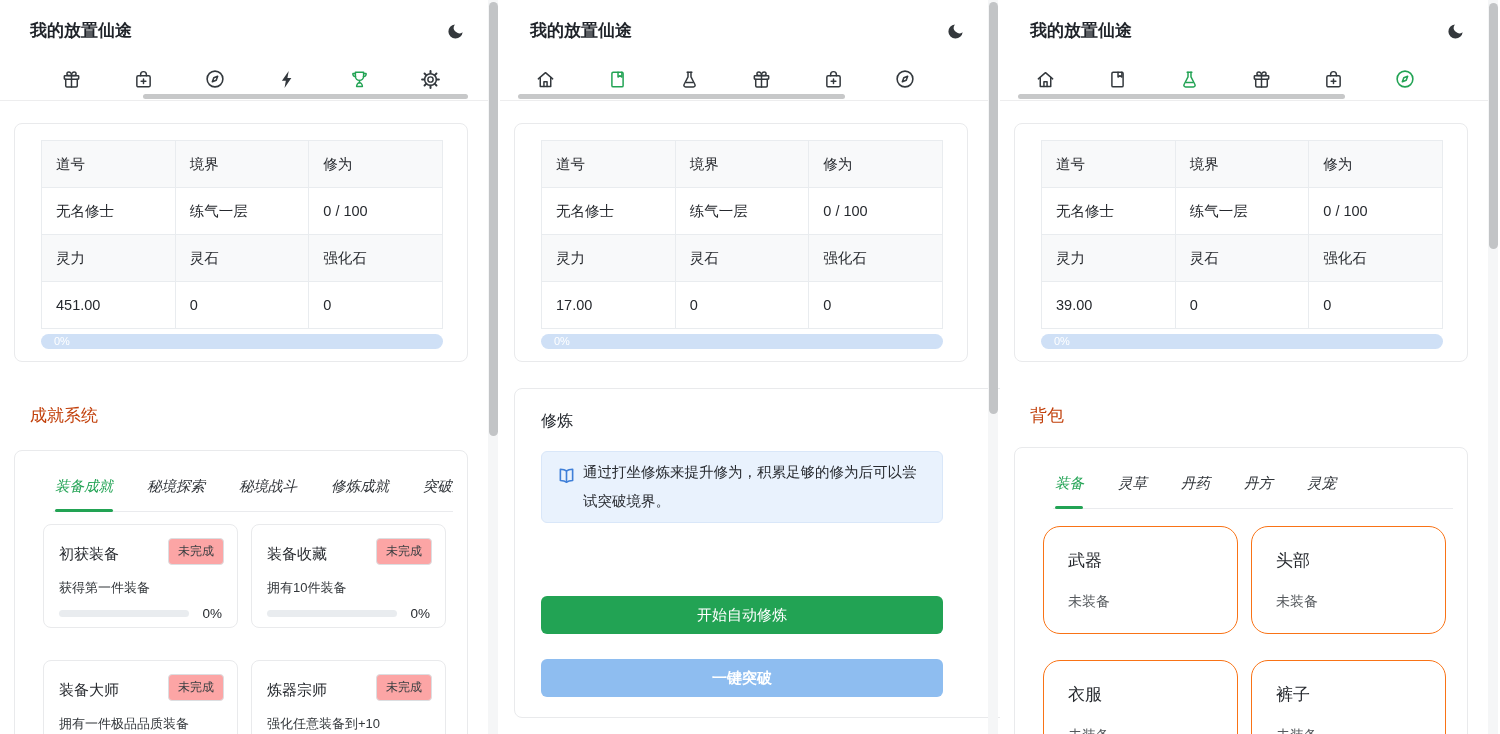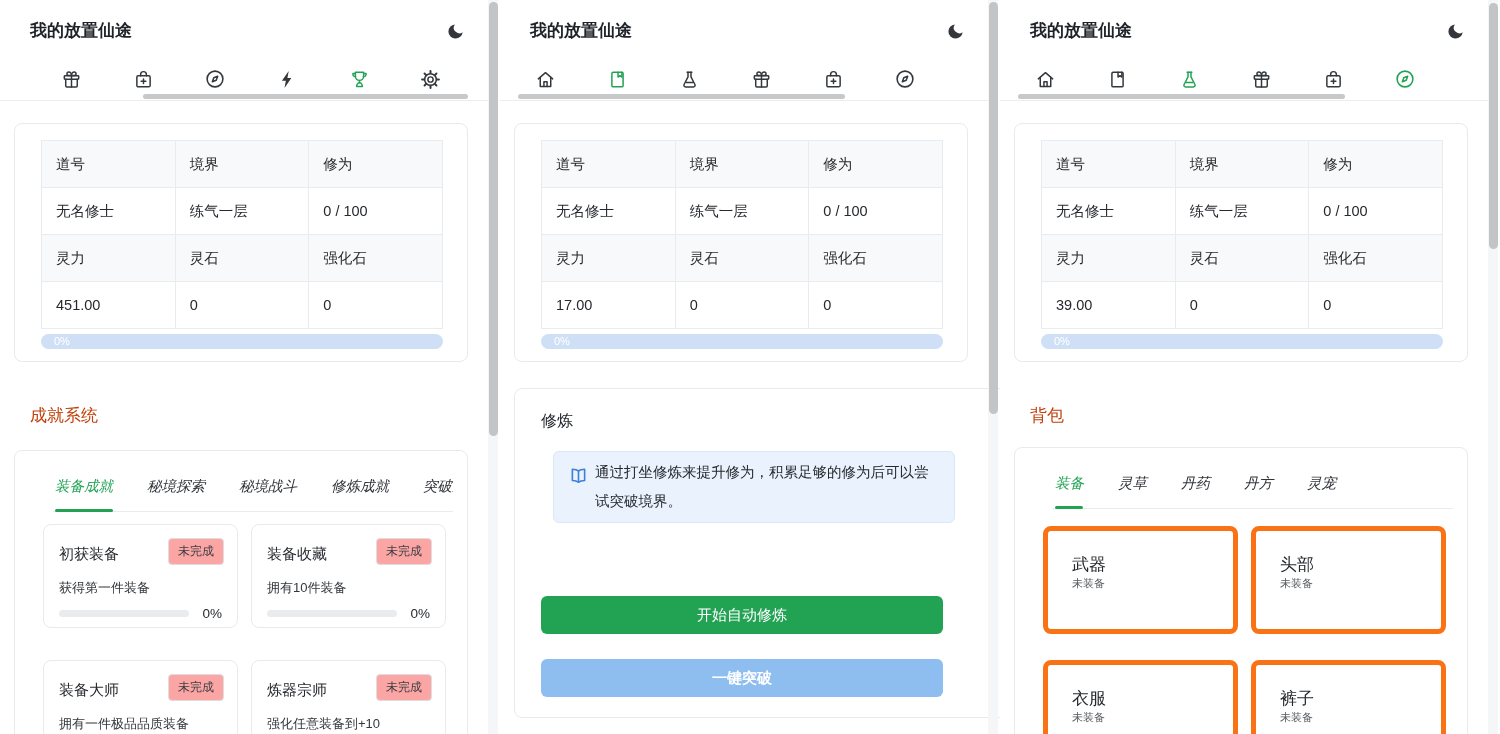--- a/index.html
+++ b/index.html
@@ -51,7 +51,7 @@
 
   .cult-card{left:14px;top:388px;width:498px;height:330px;}
   .cult-title{position:absolute;left:26px;top:22px;font-size:16px;font-weight:500;color:#1f2329;}
-  .info-box{position:absolute;left:26px;top:62px;width:402px;height:72px;background:#e9f2fd;border:1px solid #d9e7f9;border-radius:6px;box-sizing:border-box;margin-left:12px;}
+  .info-box{position:absolute;left:26px;top:62px;width:402px;height:72px;background:#e9f2fd;border:1px solid #d9e7f9;border-radius:6px;box-sizing:border-box;}
   .info-icon{position:absolute;left:13px;top:13px;}
   .info-text{position:absolute;left:41px;top:6px;right:12px;font-size:14.5px;line-height:29px;color:#26292e;}
   .btn{position:absolute;left:26px;width:402px;height:38px;border-radius:6px;color:#fff;font-size:15px;font-weight:500;

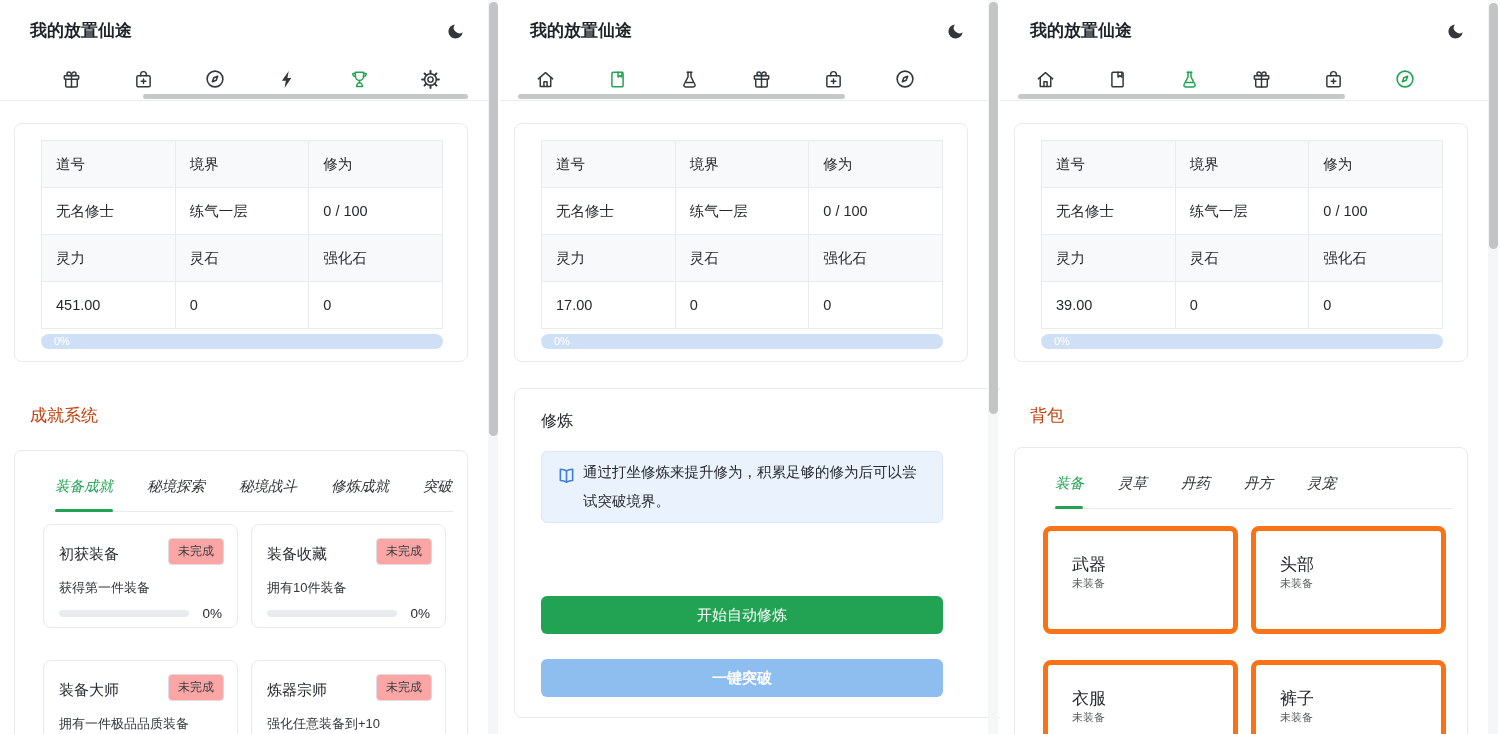--- a/index.html
+++ b/index.html
@@ -62,7 +62,7 @@
 
   .bag-card{left:14px;top:447px;width:454px;height:380px;}
   .equip-grid{position:absolute;left:28px;top:78px;display:grid;grid-template-columns:195px 195px;column-gap:13px;row-gap:26px;}
-  .equip-item{border:5px solid #f97316;border-radius:8px;height:108px;box-sizing:border-box;padding:22px 24px;}
+  .equip-item{border:1px solid #f97316;border-radius:17px;height:108px;box-sizing:border-box;padding:22px 24px;}
   .equip-name{font-size:17px;font-weight:500;color:#26292e;}
   .equip-status{font-size:11px;color:#55595d;}
 

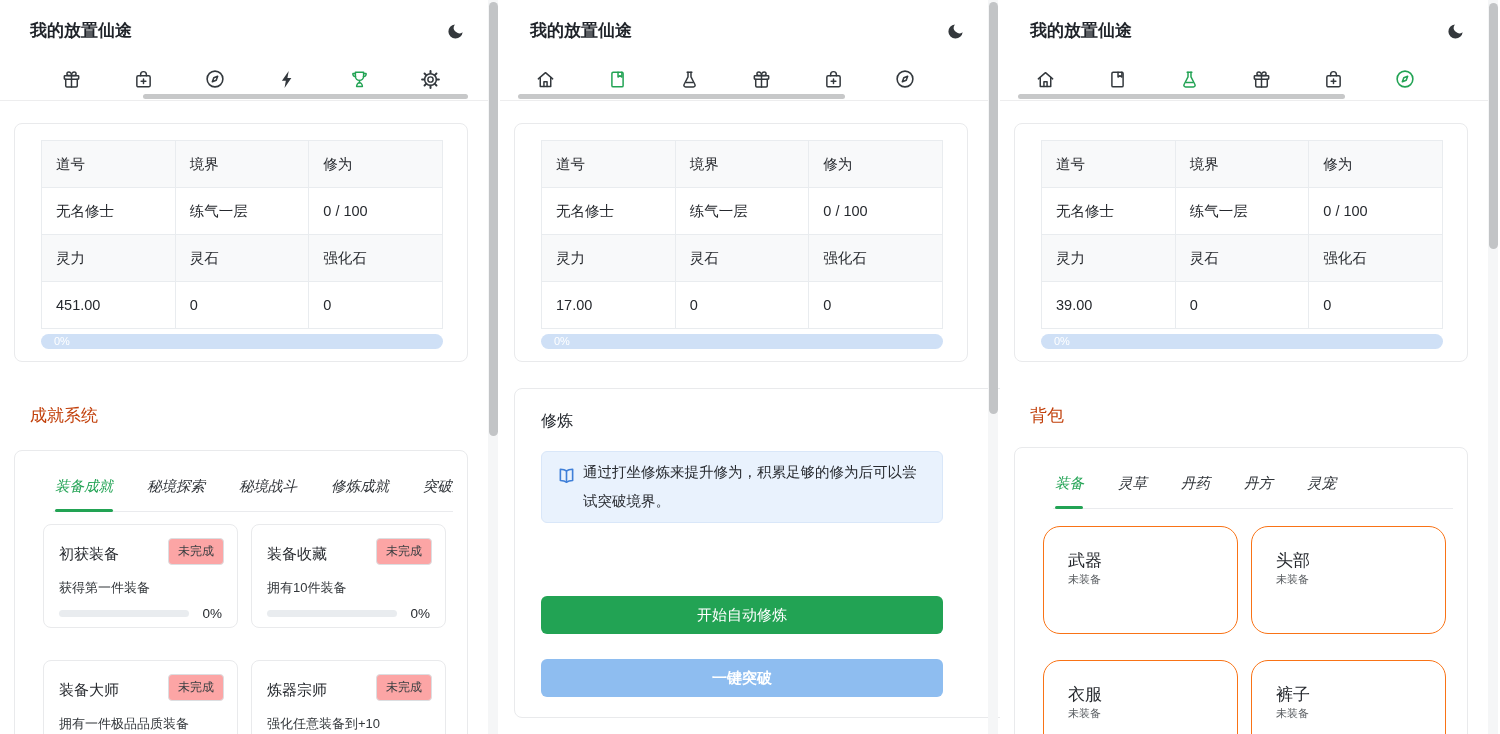--- a/index.html
+++ b/index.html
@@ -64,7 +64,7 @@
   .equip-grid{position:absolute;left:28px;top:78px;display:grid;grid-template-columns:195px 195px;column-gap:13px;row-gap:26px;}
   .equip-item{border:1px solid #f97316;border-radius:17px;height:108px;box-sizing:border-box;padding:22px 24px;}
   .equip-name{font-size:17px;font-weight:500;color:#26292e;}
-  .equip-status{font-size:11px;color:#55595d;}
+  .equip-status{font-size:14px;color:#55595d;margin-top:21px;}
 
   .vtrack{position:absolute;left:488px;top:0;width:10px;height:734px;background:#f5f6f7;}
   .vthumb{position:absolute;left:0.5px;width:9px;background:#c2c4c6;border-radius:5px;cursor:pointer;}

